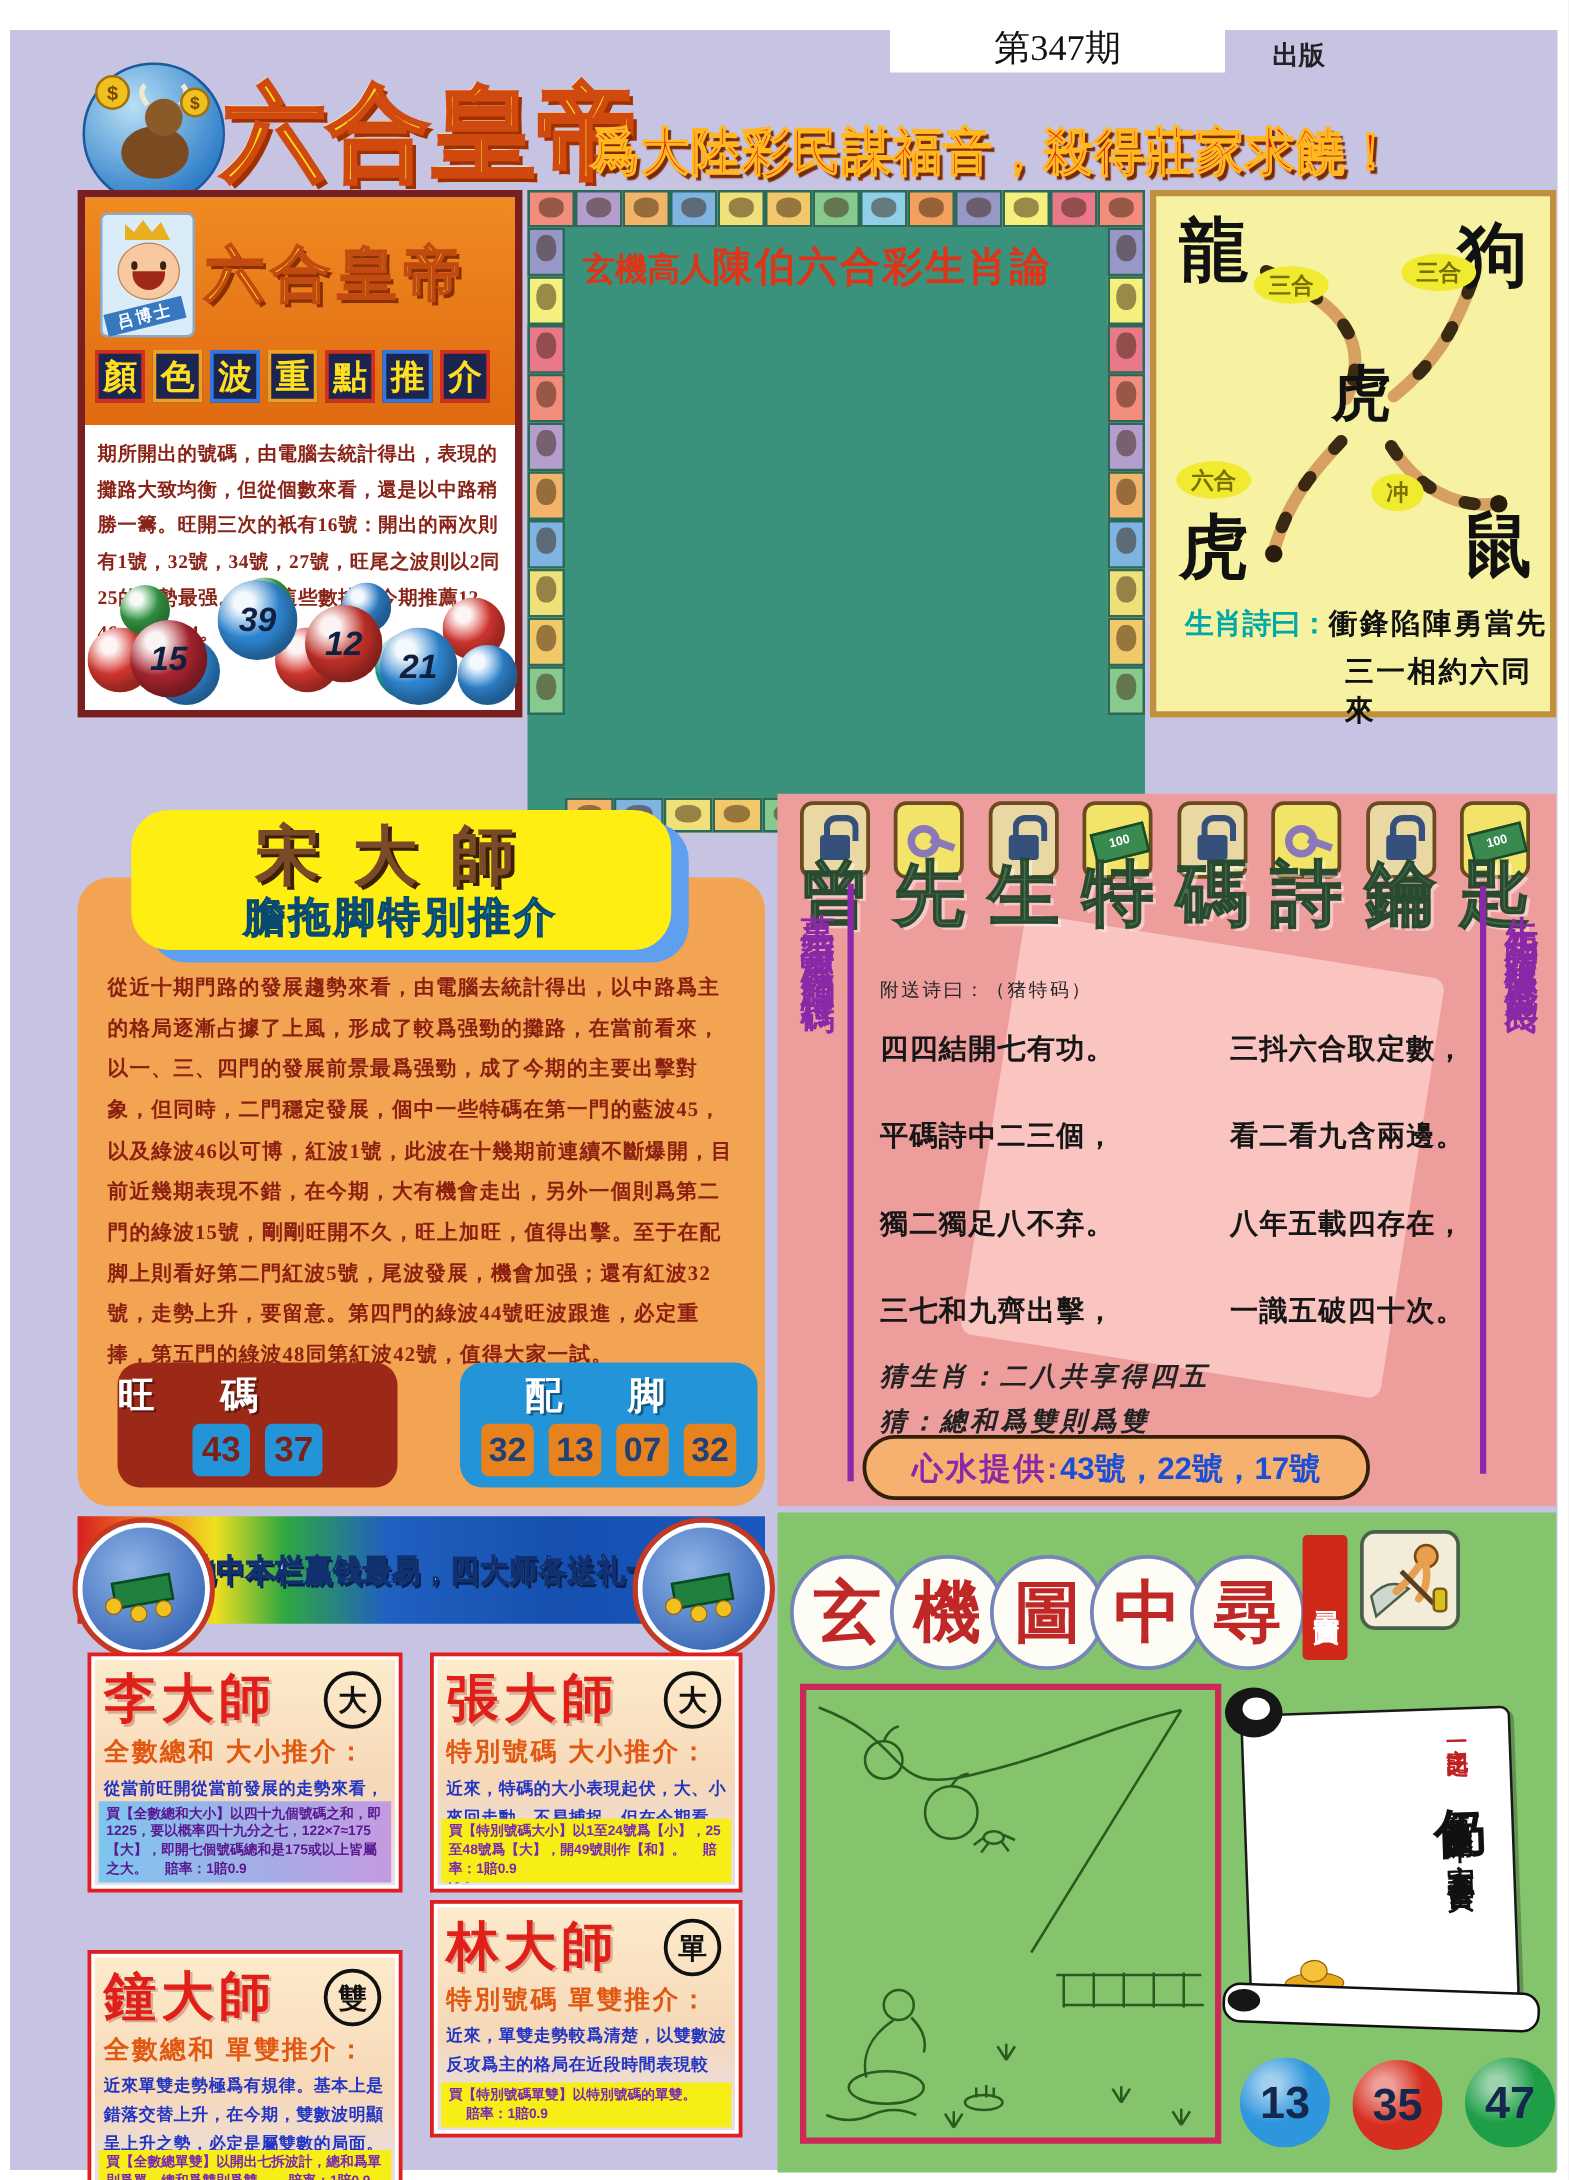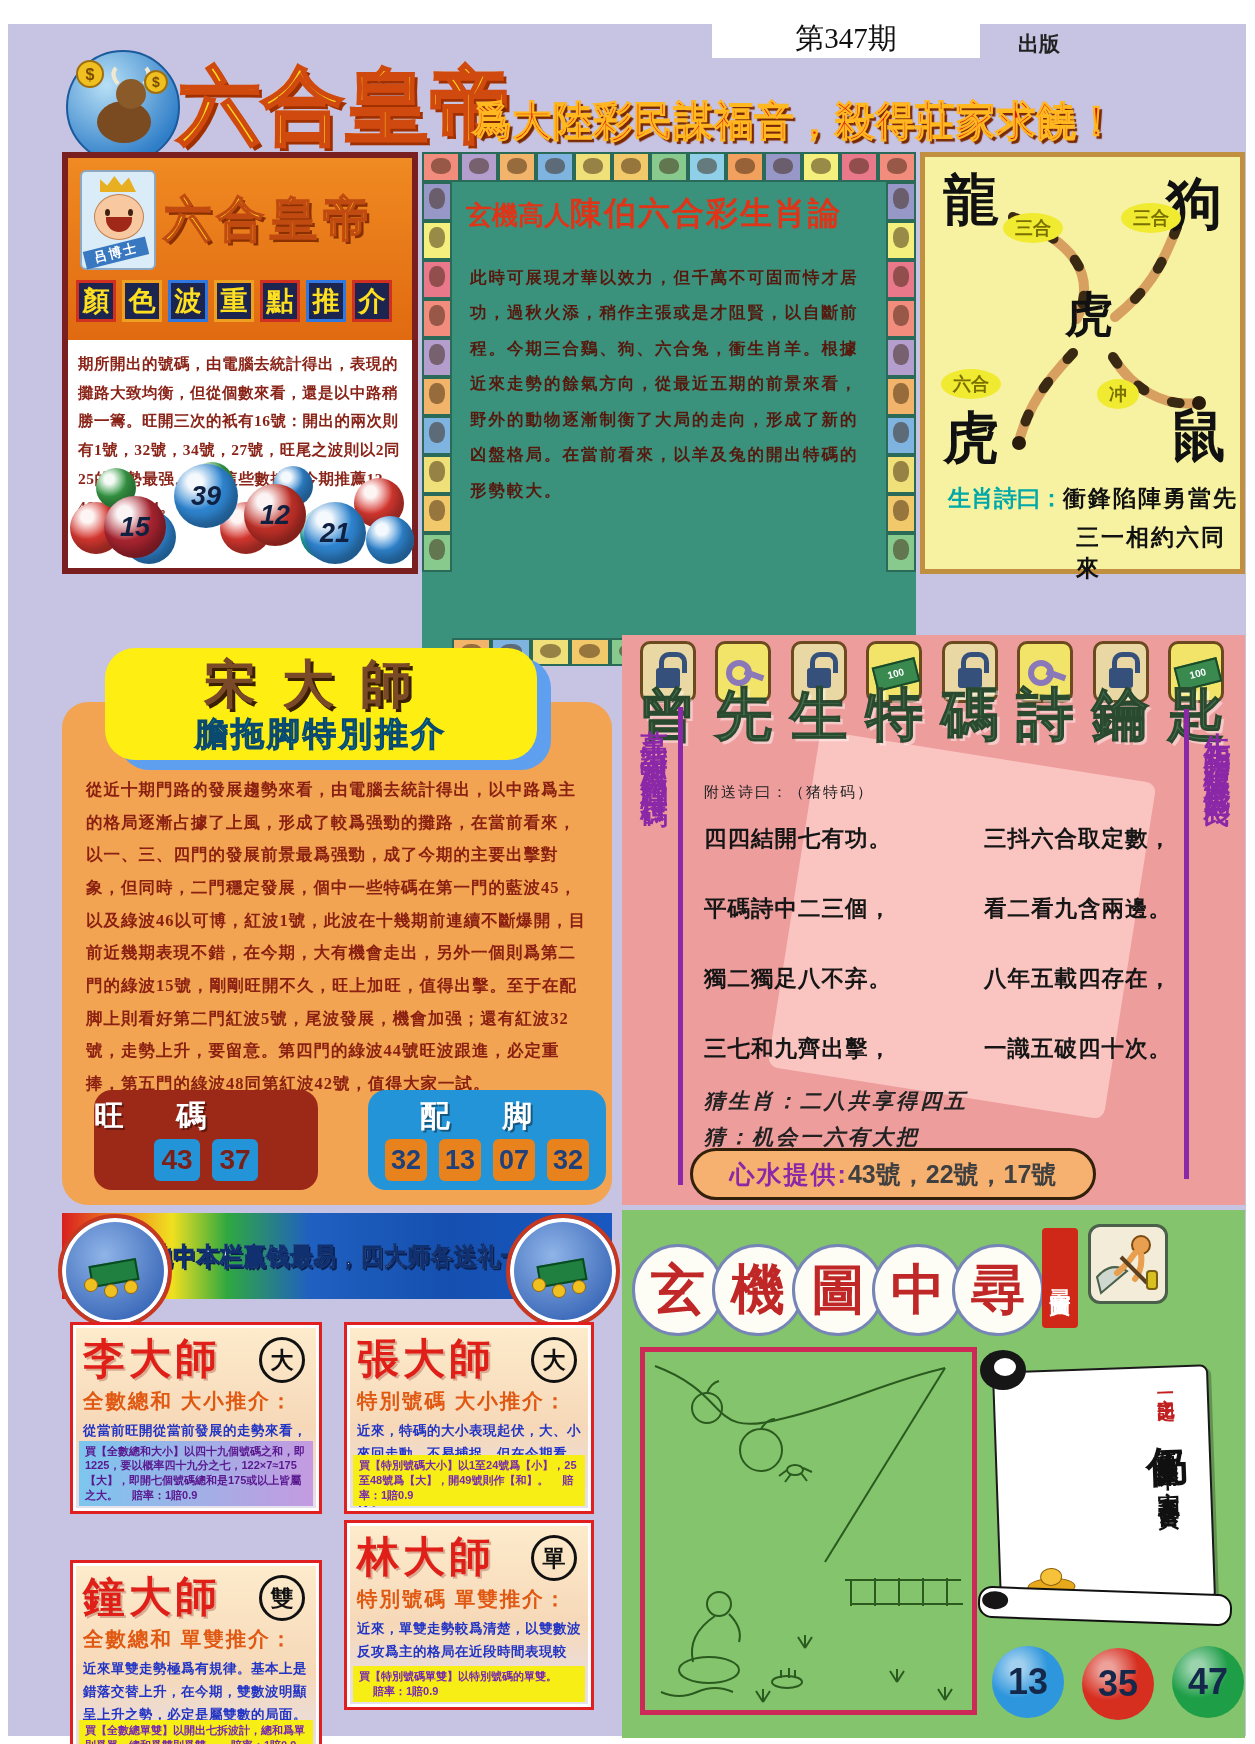--- a/index.html
+++ b/index.html
@@ -301,7 +301,6 @@
     <div class="p2-title">
       <span class="pre">玄機高人</span><span class="big">陳伯六合彩生肖論</span>
     </div>
-    <div class="p2-body">此時可展現才華以效力，但千萬不可固而恃才居功，過秋火添，稍作主張或是才阻賢，以自斷前程。今期三合鷄、狗、六合兔，衝生肖羊。根據近來走勢的餘氣方向，從最近五期的前景來看，野外的動物逐漸制衡了大局的走向，形成了新的凶盤格局。在當前看來，以羊及兔的開出特碼的形勢較大。</div>
   </div>
 
   <div class="p3">

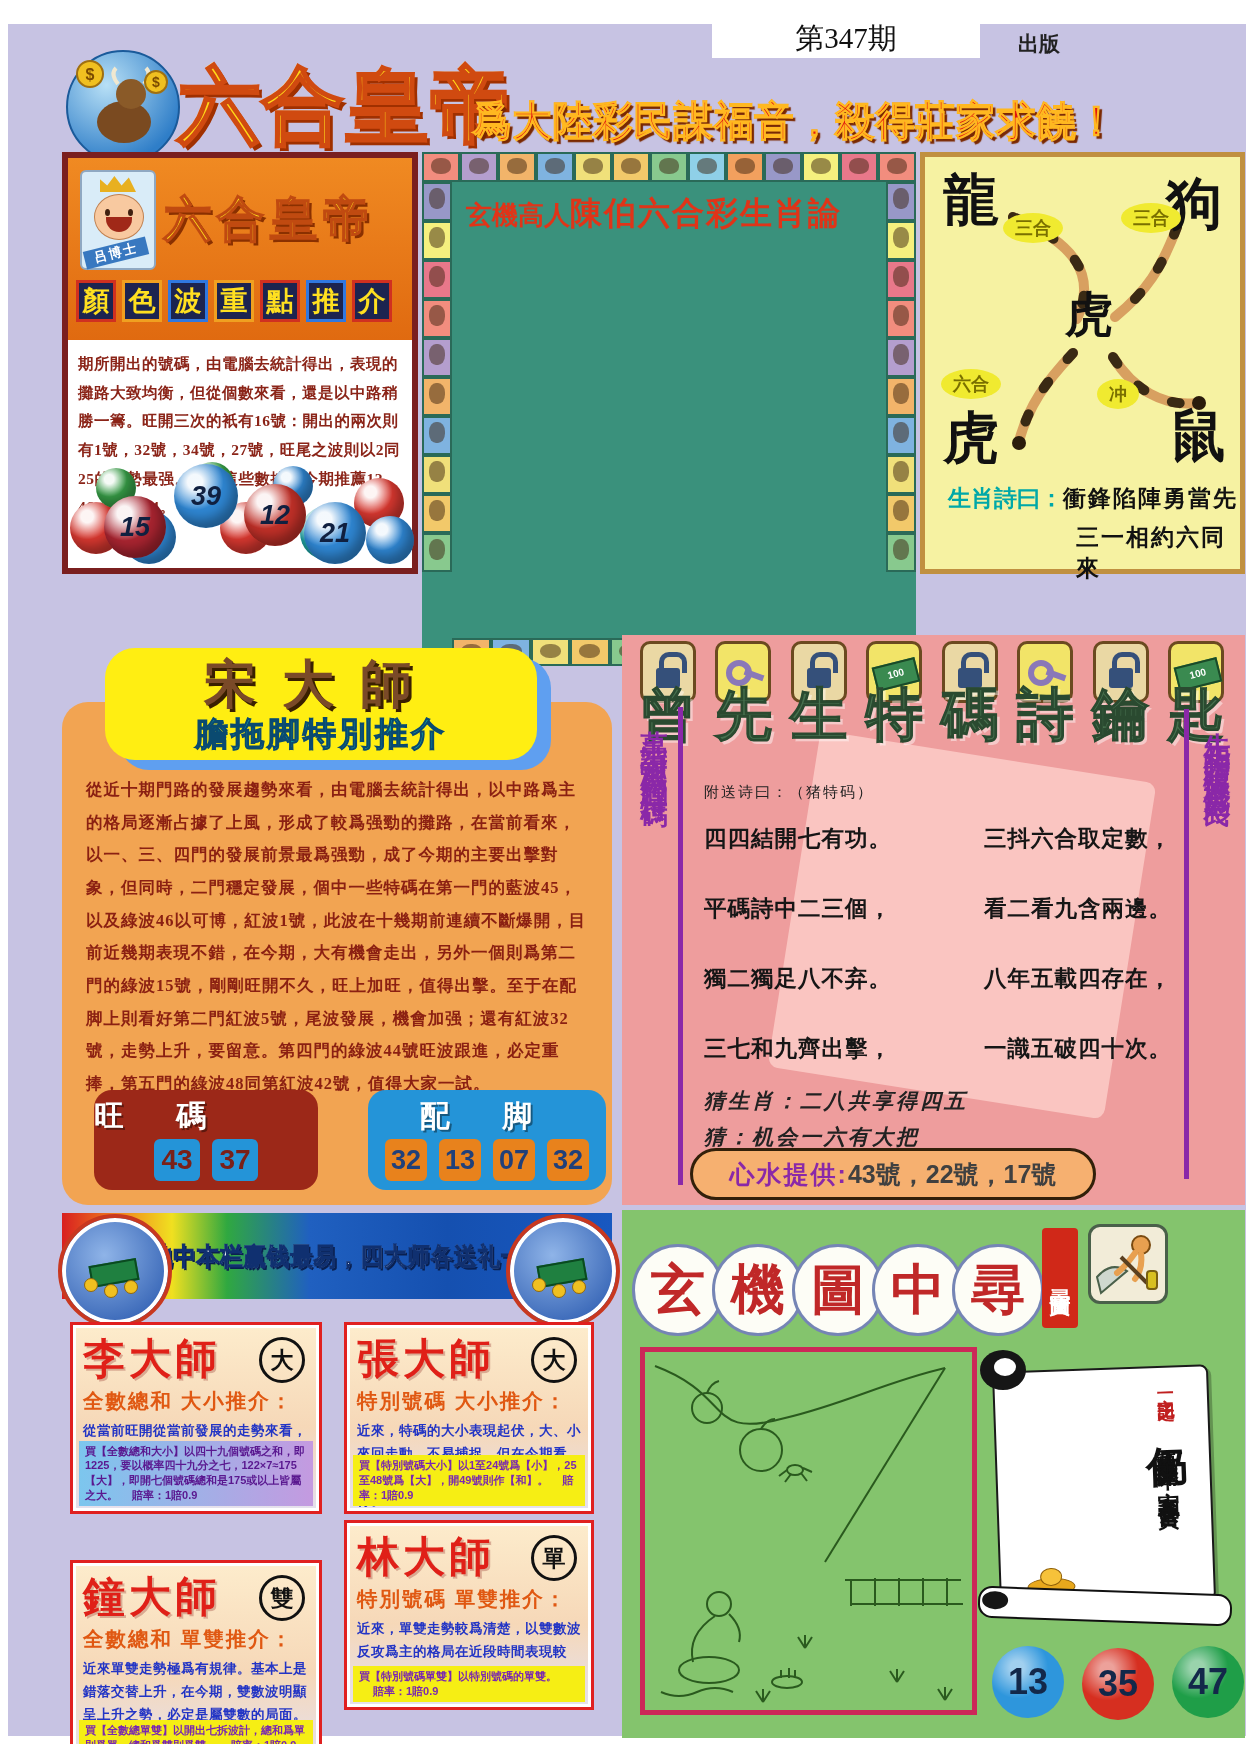--- a/index.html
+++ b/index.html
@@ -433,7 +433,7 @@
         <div class="pl">一識五破四十次。</div>
       </div>
     <div class="guess" style="top:452px">猜生肖：二八共享得四五</div>
-    <div class="guess" style="top:488px">猜：机会一六有大把</div>
+    <div class="guess" style="top:488px">猜：總和爲雙則爲雙</div>
     <div class="tips">
       <span class="t1">心水提供:</span>
       <span class="t2">43號，22號，17號</span>

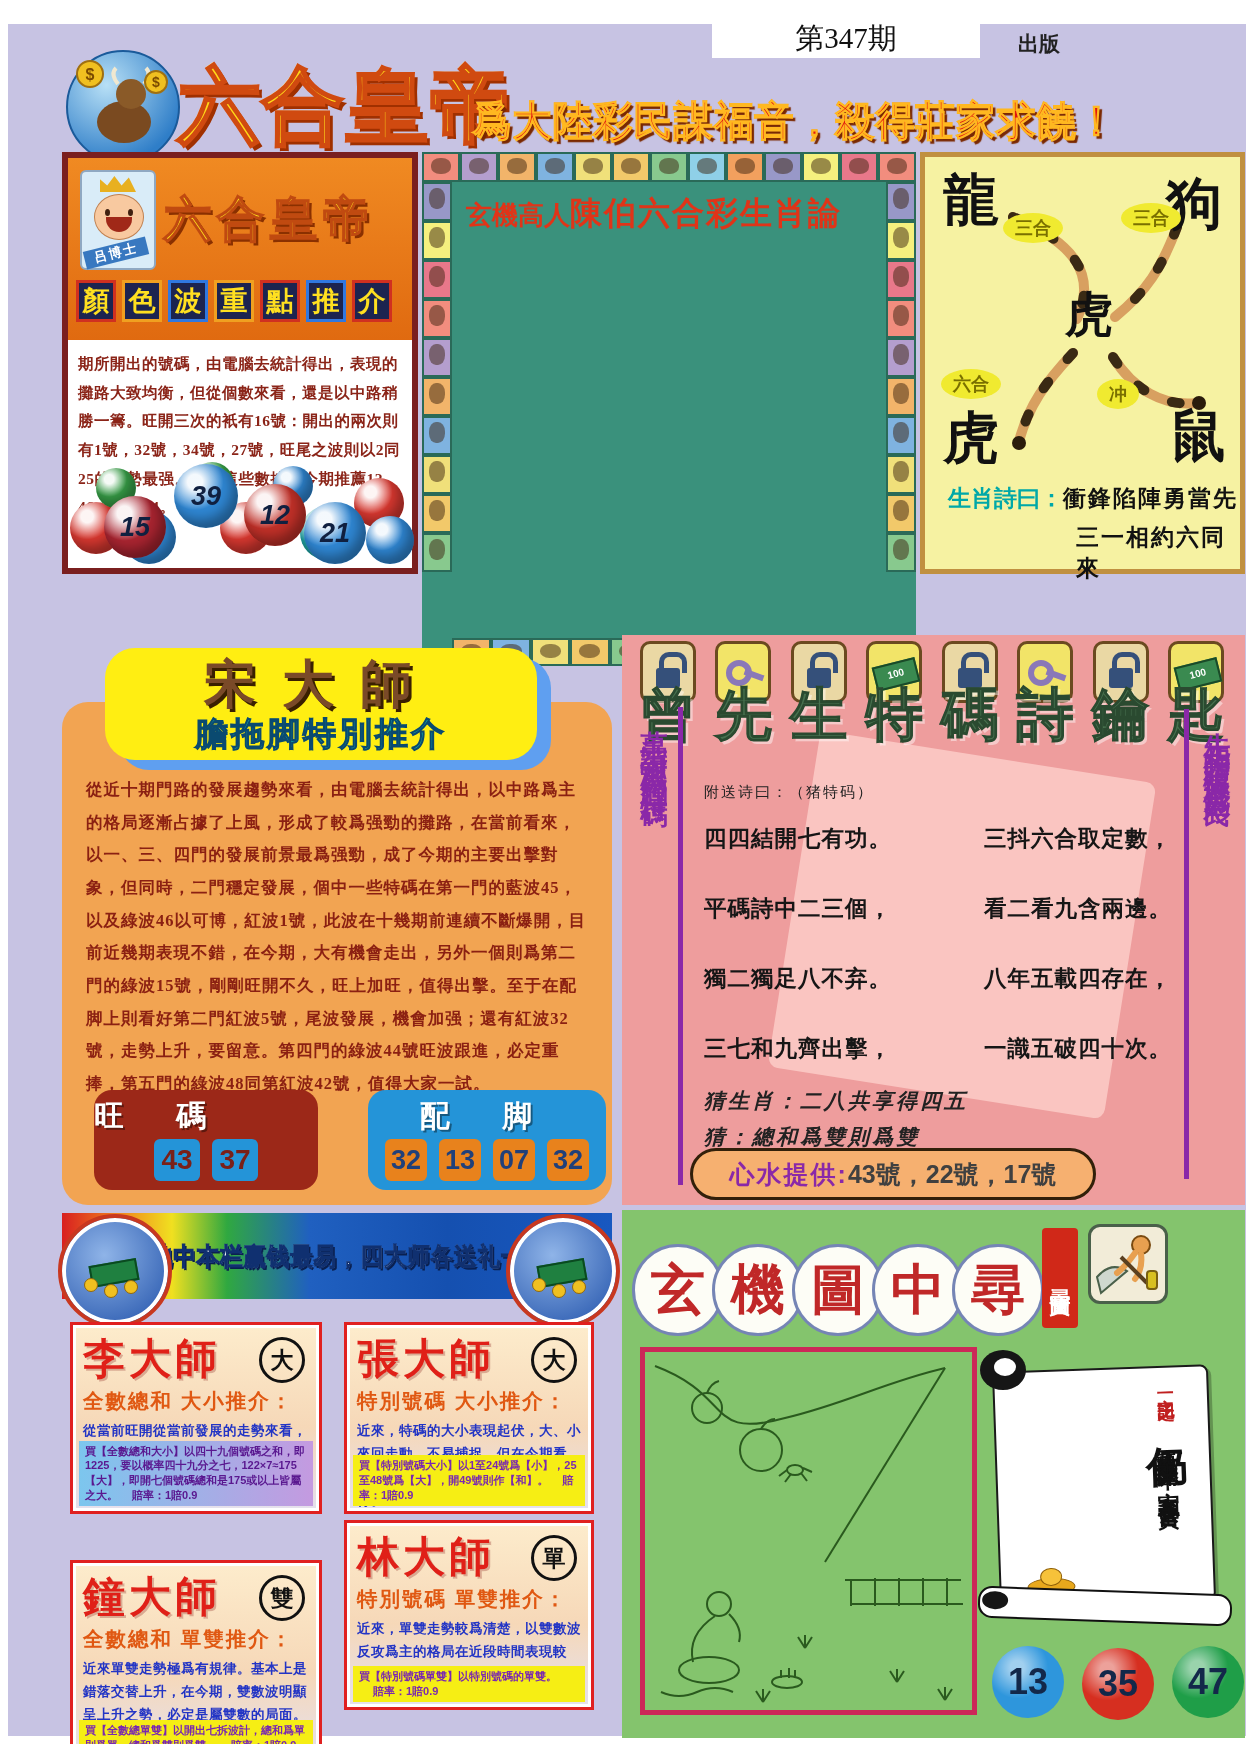--- a/index.html
+++ b/index.html
@@ -112,7 +112,7 @@
   .tips{position:absolute;left:68px;top:513px;width:406px;height:52px;background:#f6b070;border:3px solid #32200a;
         border-radius:26px;display:flex;align-items:center;justify-content:center;box-sizing:border-box;white-space:nowrap;}
   .tips .t1{font-size:25px;font-weight:bold;color:#8a28a8;letter-spacing:2px;}
-  .tips .t2{font-size:25px;font-weight:bold;color:#404040;}
+  .tips .t2{font-size:25px;font-weight:bold;color:#1d4ed8;}
 
   
   .banner{position:absolute;left:62px;top:1213px;width:550px;height:86px;

